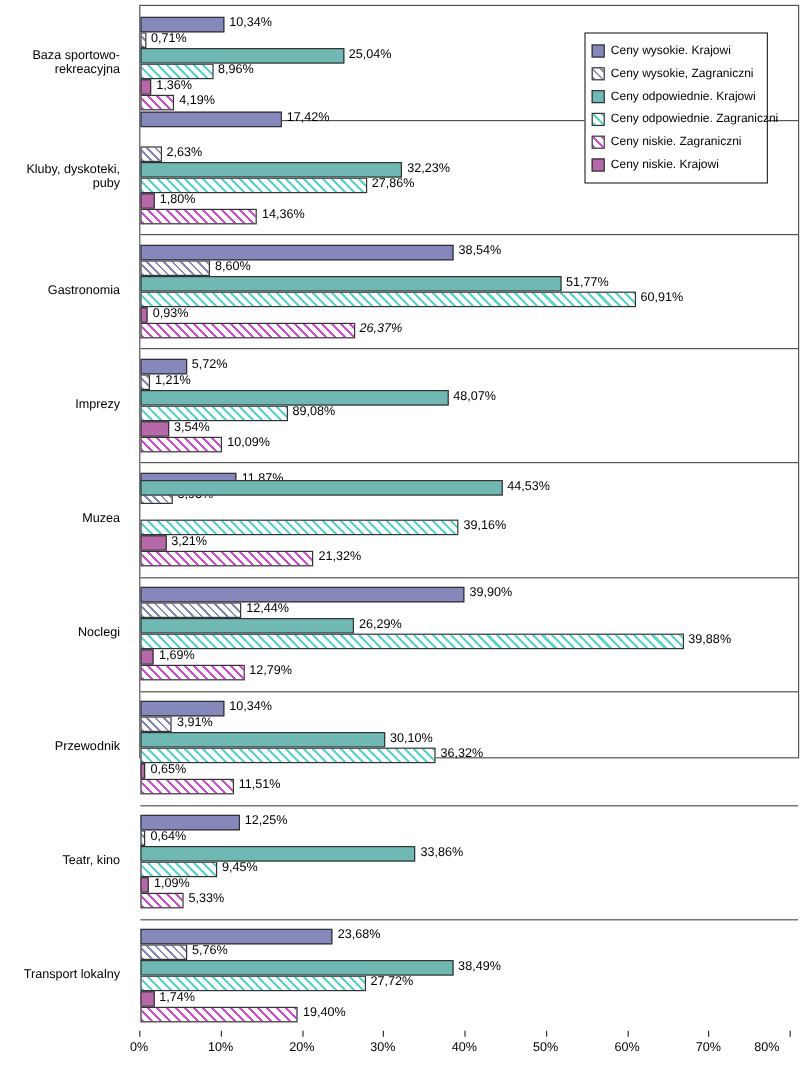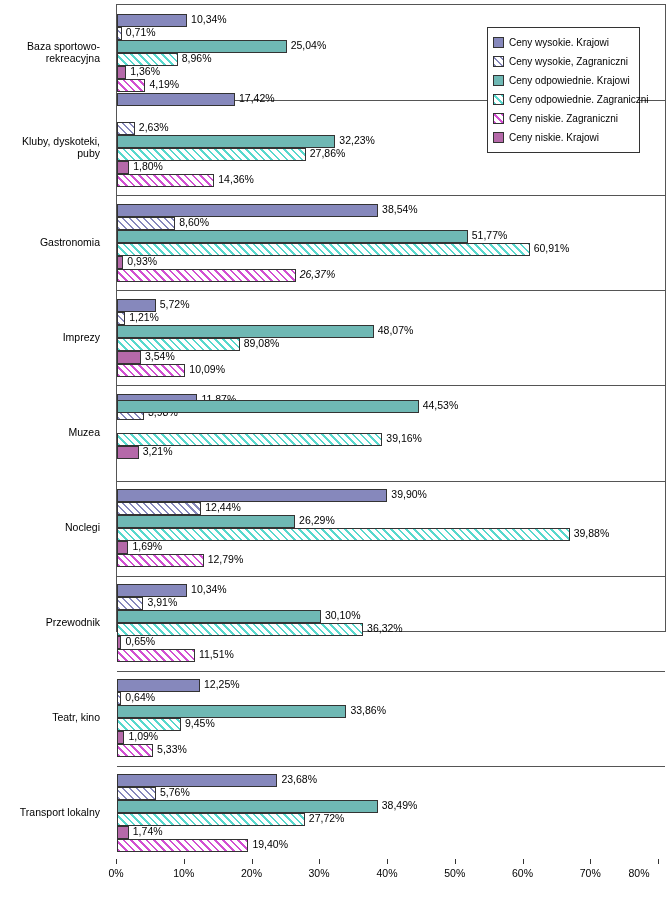--- a/index.html
+++ b/index.html
@@ -297,6 +297,10 @@
       <div class="bar-row" style="top: 441px; width: 550px;">
         <div class="bar s4" title="Ceny niskie. Krajowi — 3,21%" style="width: 21.7477px;"></div>
         <span class="bar-label" style="left: 25.7477px;">3,21%</span>
+      </div>
+      <div class="bar-row" style="top: 454px; width: 550px;">
+        <div class="bar s5" title="Ceny niskie. Zagraniczni — 21,32%" style="width: 144.443px;"></div>
+        <span class="bar-label" style="left: 148.443px;">21,32%</span>
       </div>
       <div class="bar-row" style="top: 484.111px; width: 550px;">
         <div class="bar s0" title="Ceny wysokie. Krajowi — 39,90%" style="width: 270.322px;"></div>

